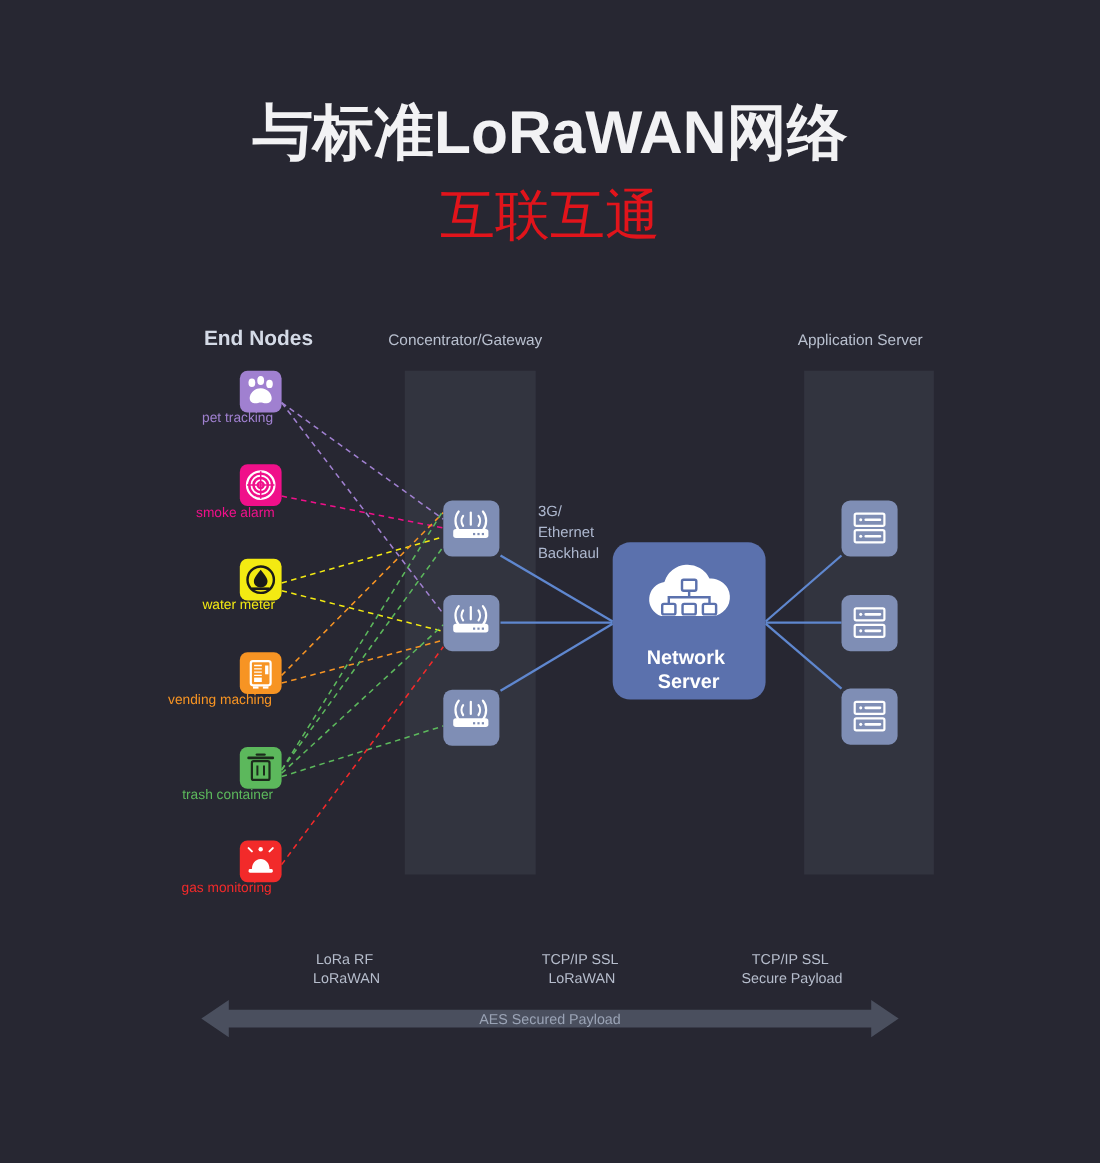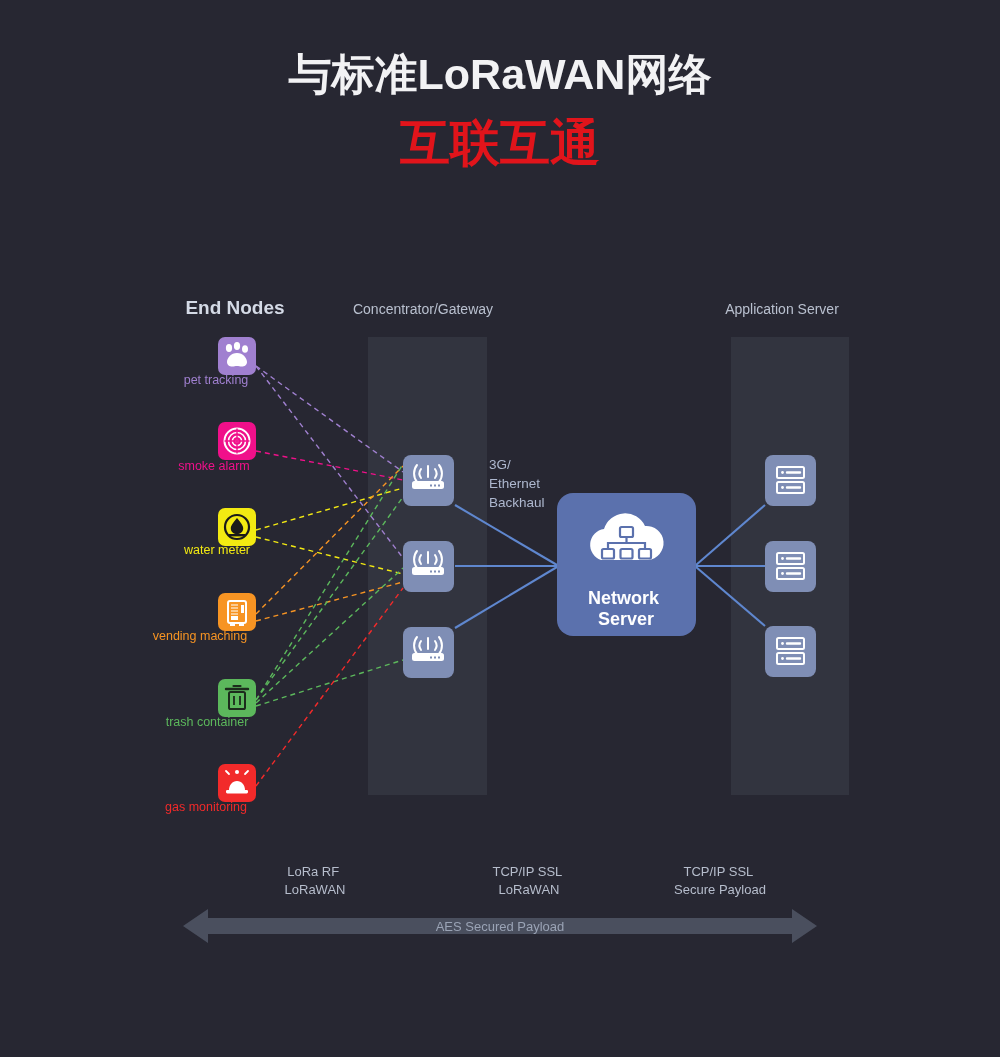--- a/index.html
+++ b/index.html
@@ -23,8 +23,8 @@
   }
   .title-main {
     margin: 0;
-    padding-top: 52px;
-    font-size: 43px;
+    padding-top: 92px;
+    font-size: 55px;
     font-weight: bold;
     color: #f2f2f4;
     letter-spacing: 0px;

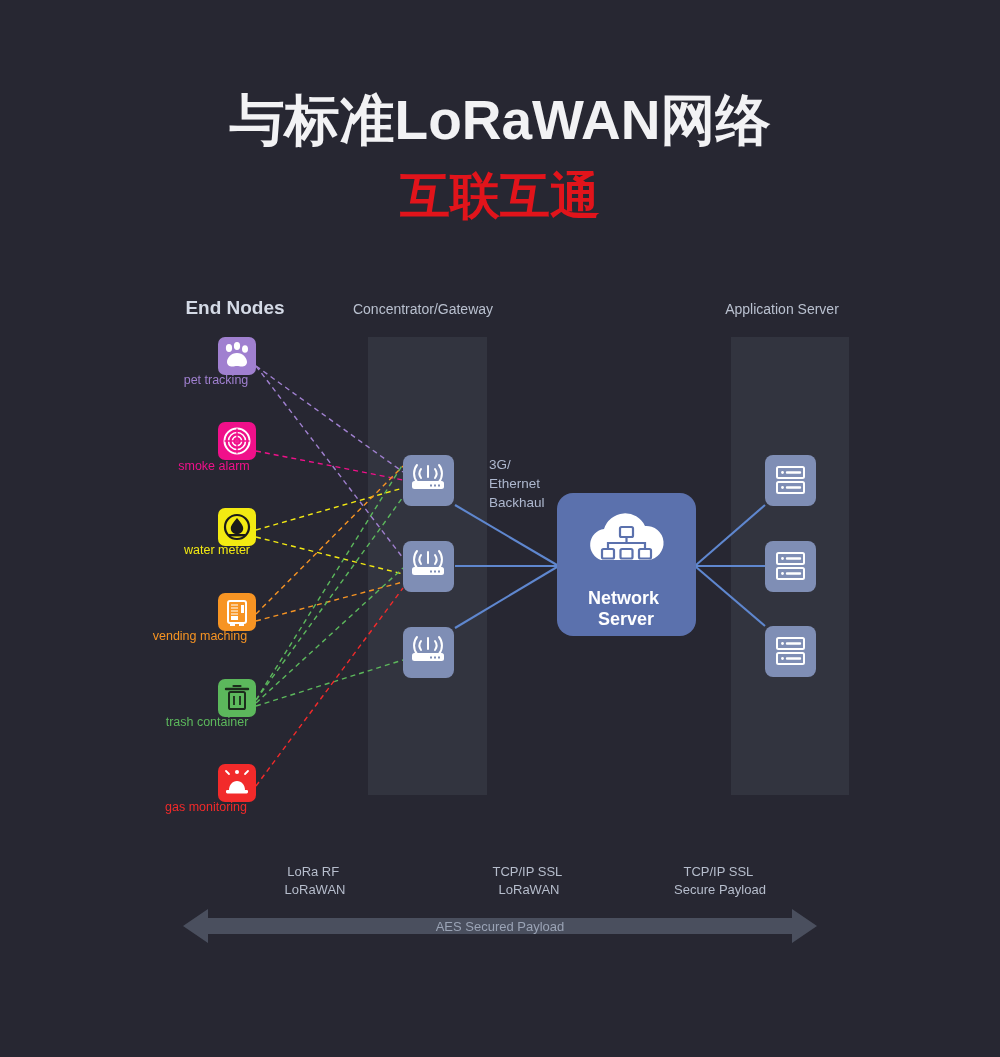--- a/index.html
+++ b/index.html
@@ -34,7 +34,7 @@
     margin: 0;
     padding-top: 20px;
     font-size: 50px;
-    font-weight: bold;
+    font-weight: normal;
     color: #e1141b;
     line-height: 1.05;
   }

